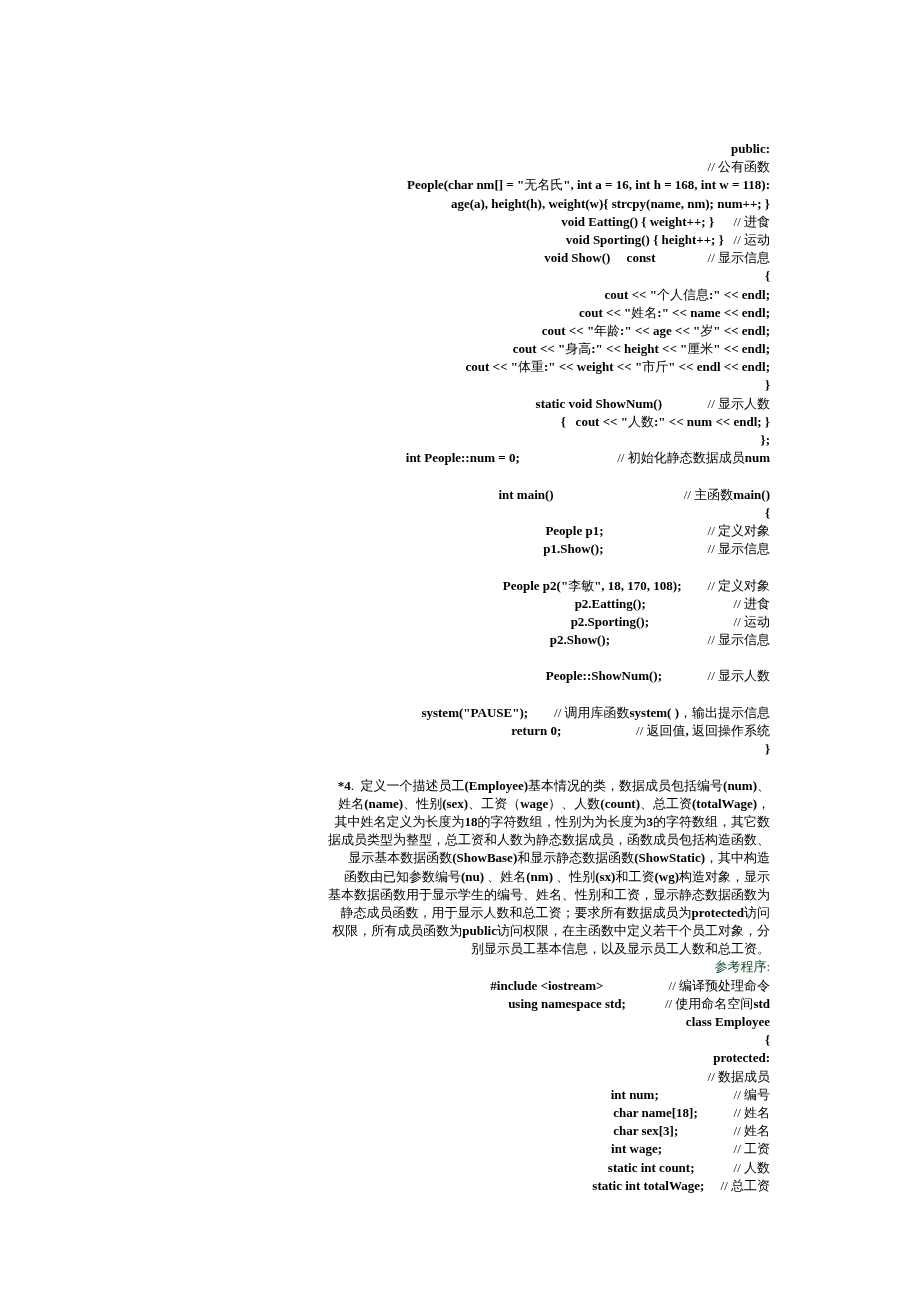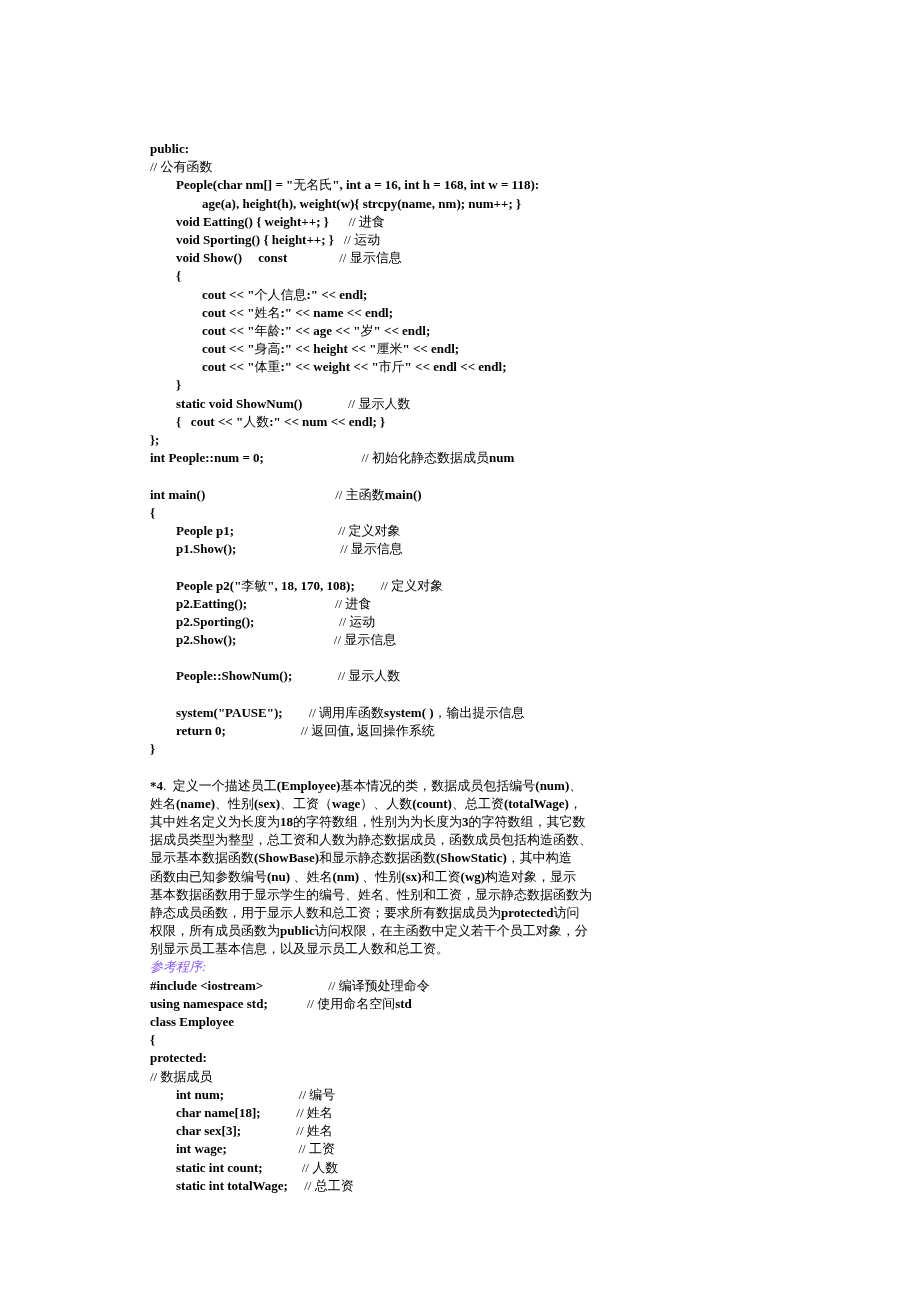--- a/index.html
+++ b/index.html
@@ -17,6 +17,7 @@
     padding: 140px 150px 60px 150px;
     box-sizing: border-box;
     white-space: pre;
+    text-align: right;
   }
   .bold { font-weight: bold; }
   .label { color: #8b5cf6; font-style: italic; }

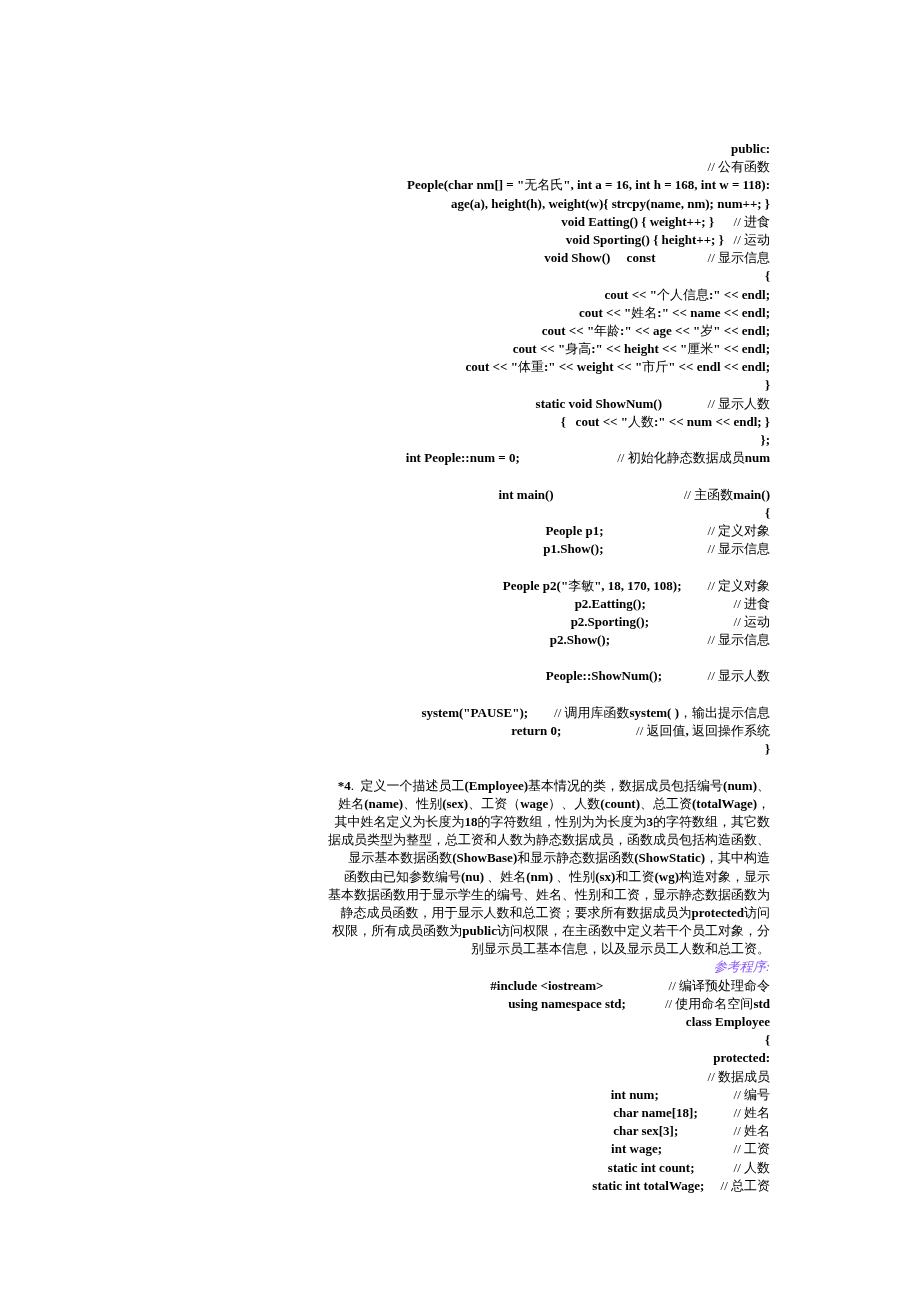--- a/index.html
+++ b/index.html
@@ -20,7 +20,7 @@
     text-align: right;
   }
   .bold { font-weight: bold; }
-  .label { color: #8b5cf6; font-style: italic; }
+  .label { color: #14532d; }
 </style>
 </head>
 <body>

